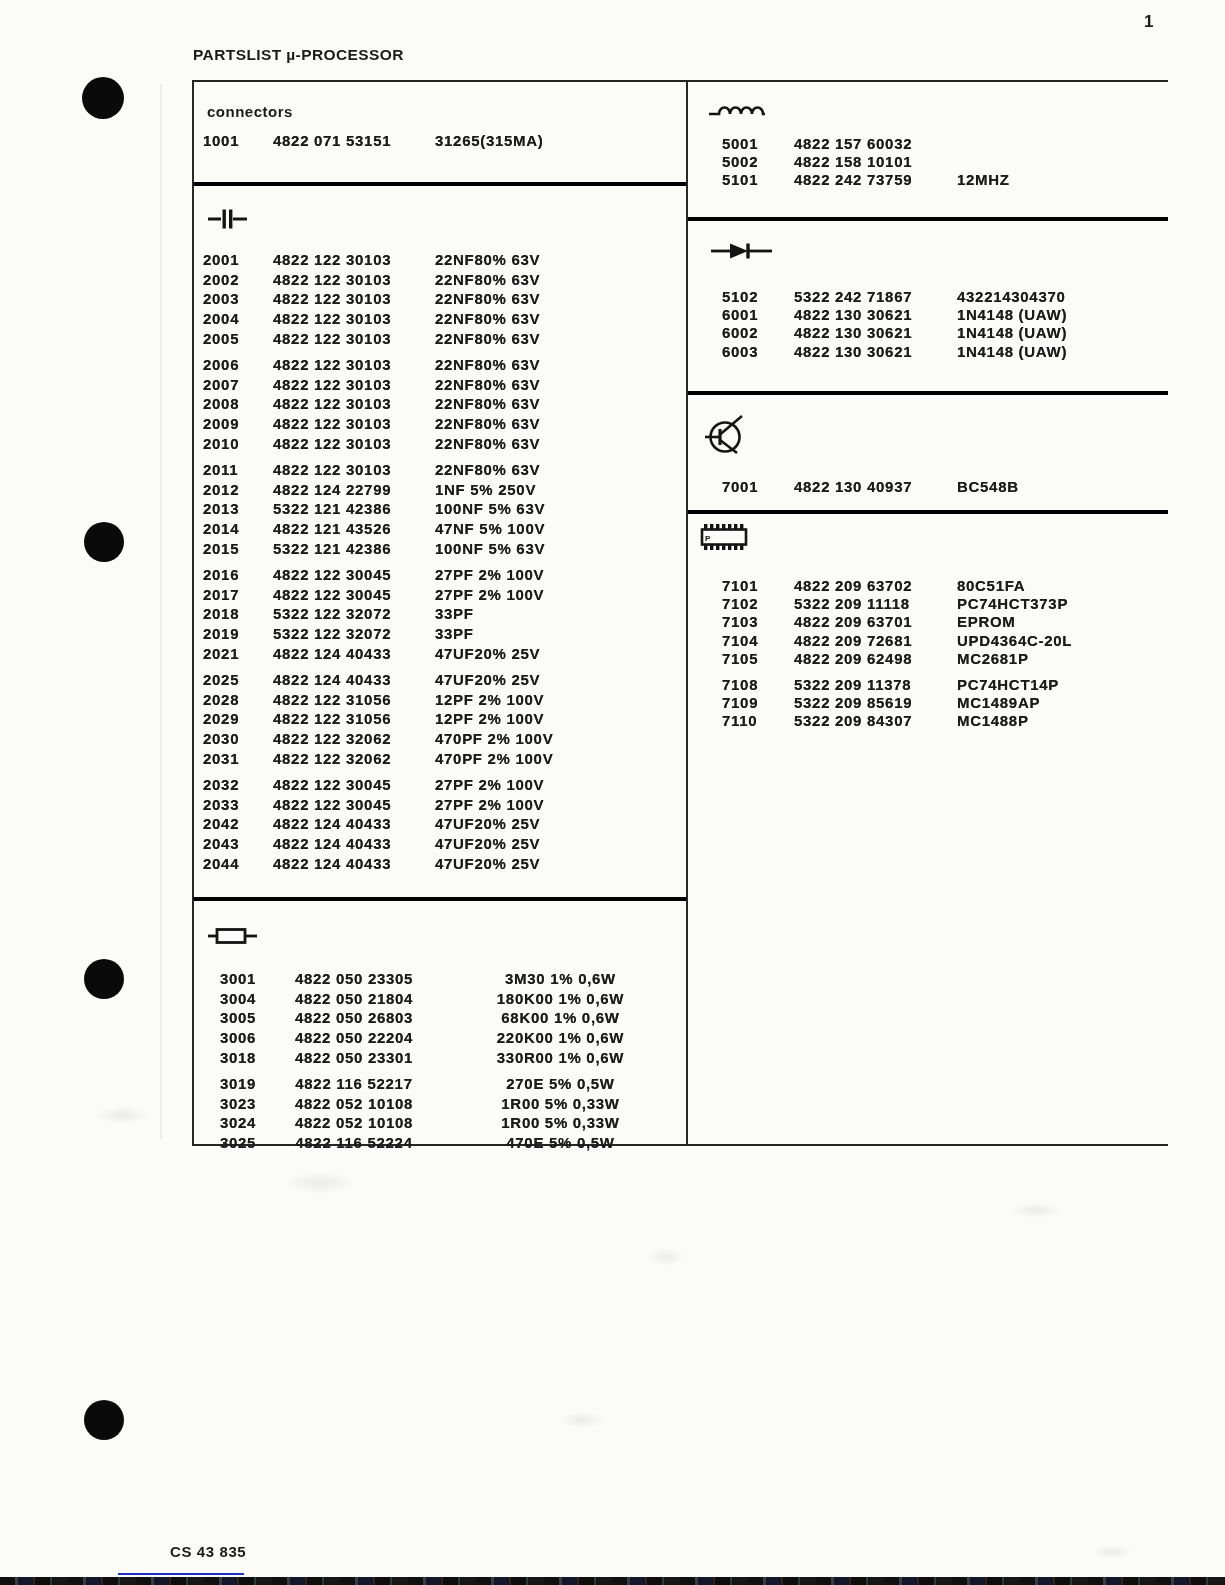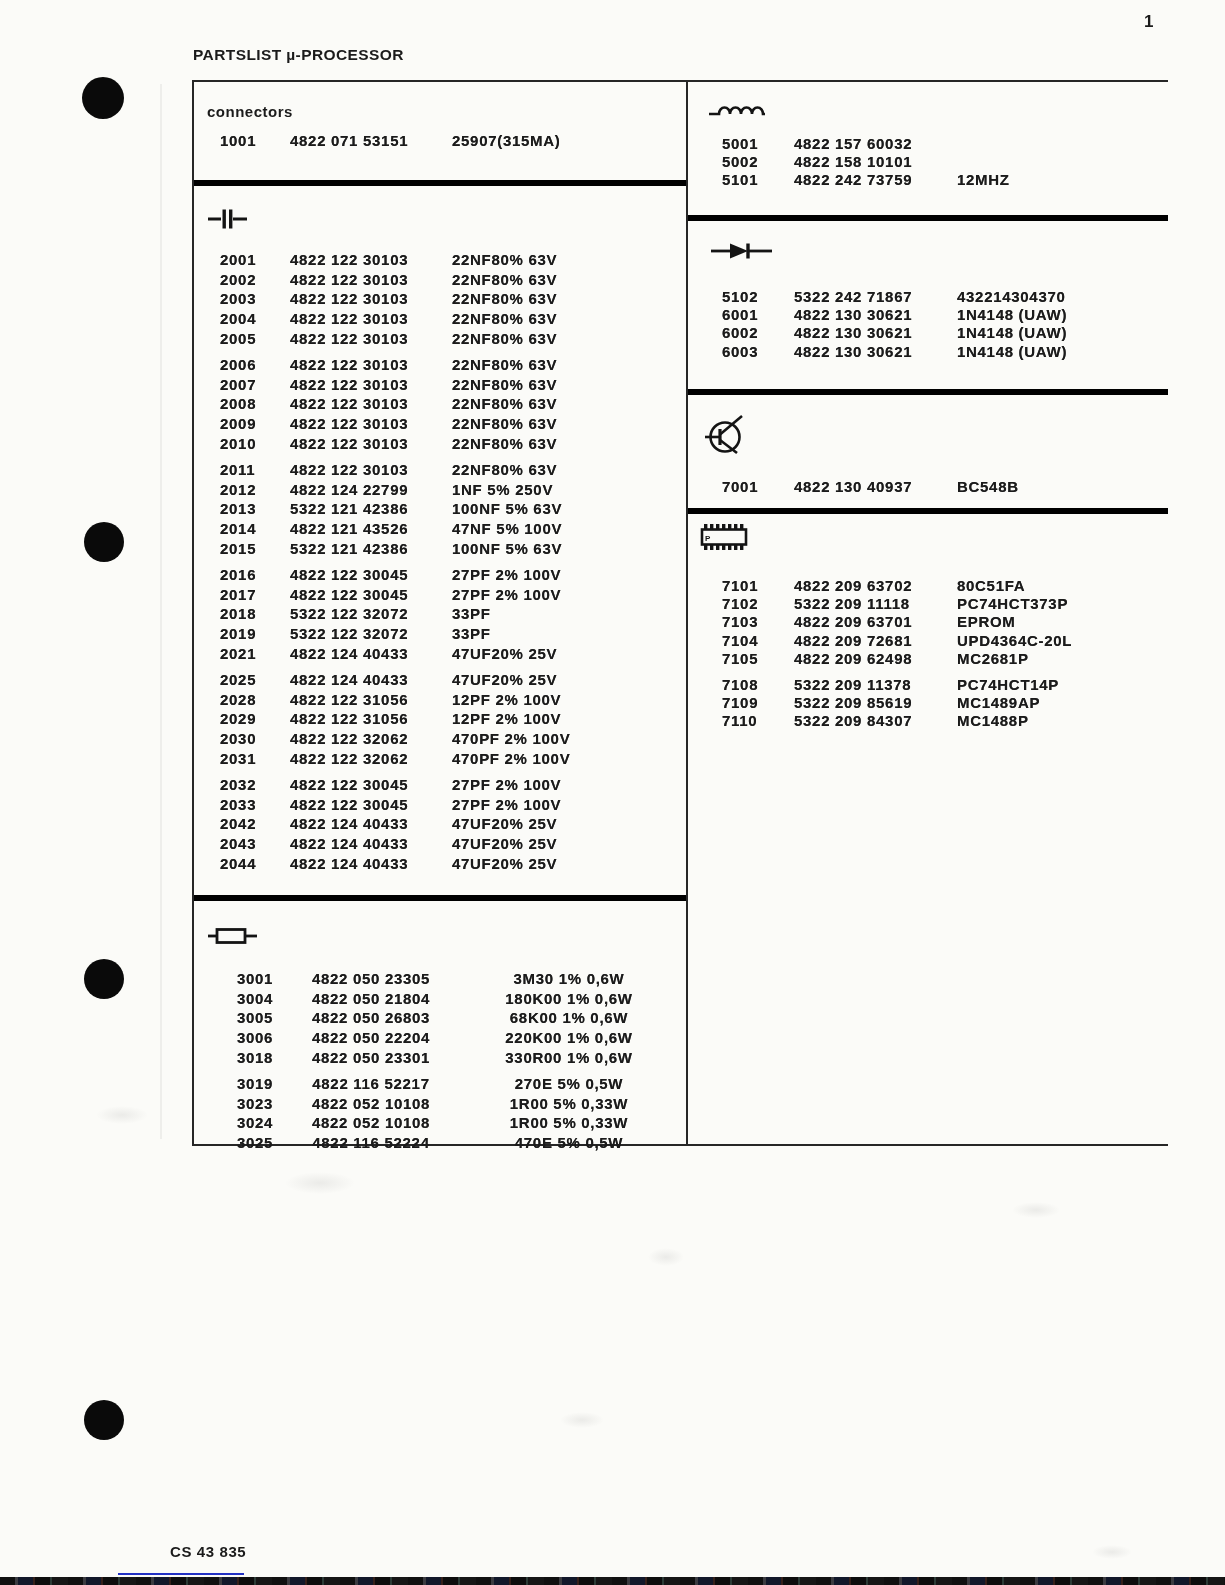--- a/index.html
+++ b/index.html
@@ -33,7 +33,7 @@
   .half.right { left:494px; width:480px; height:1062px; }
 
   .sec { width:100%; }
-  .sec.bline { border-bottom:6px solid #000000;margin-top:18px; }
+  .sec.bline { border-bottom:4px solid #000000;margin-top:18px; }
   .sec-connectors { height:82px; }
   .sec-caps { height:694px; }
   .sec-resistors { height:286px;text-align:center; }

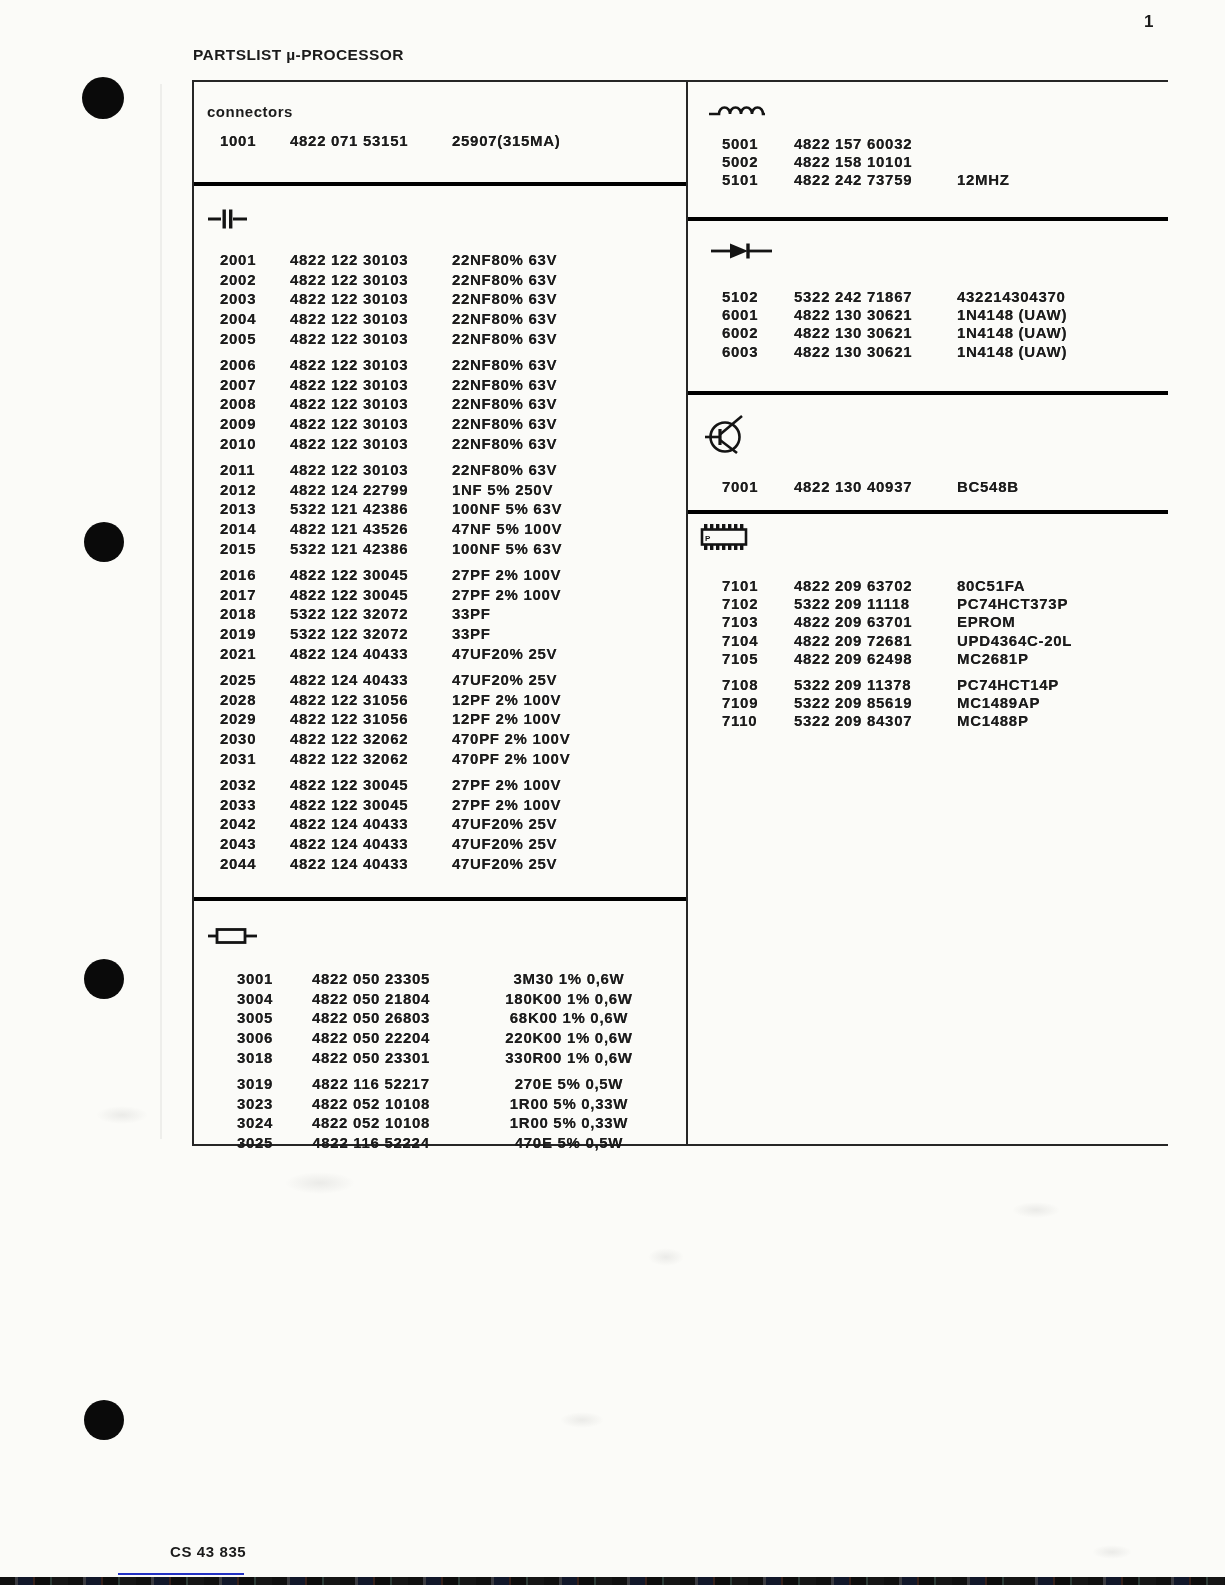--- a/index.html
+++ b/index.html
@@ -58,7 +58,7 @@
   .prow { display:grid; align-items:center;
     font-size:15px; font-weight:700; letter-spacing:.7px;
     text-shadow:0 0 .5px rgba(25,25,25,.75); white-space:nowrap; }
-  .left-rows  .prow { grid-template-columns:70px 162px auto; padding-left:26px;  height:19.6px; }
+  .left-rows  .prow { grid-template-columns:70px 162px auto; padding-left:9px;  height:19.6px; }
   .right-rows .prow { grid-template-columns:72px 163px auto; padding-left:34px; height:18.4px; }
   .row-group { margin-bottom:7px; }
   .row-group:last-child { margin-bottom:0; }

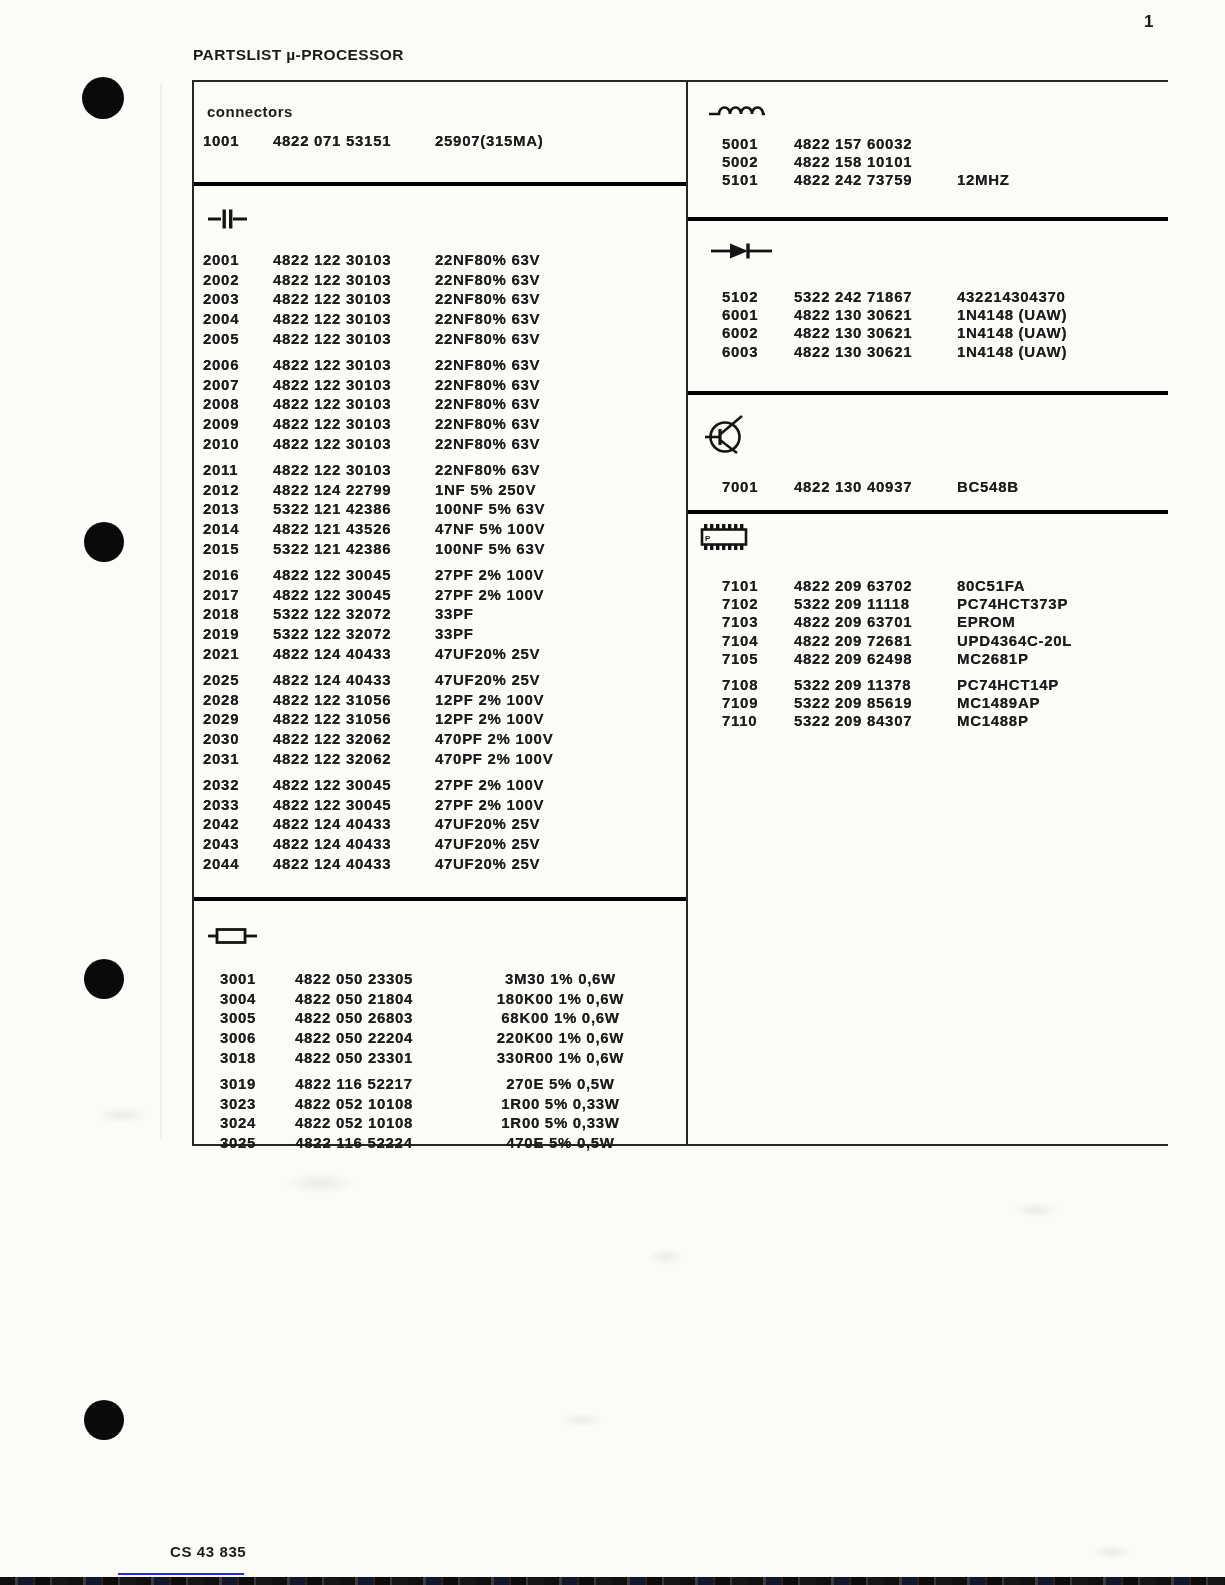--- a/index.html
+++ b/index.html
@@ -111,7 +111,7 @@
             <div class="prow">
               <span>1001</span>
               <span>4822 071 53151</span>
-              <span>25907(315MA)</span>
+              <span>31265(315MA)</span>
             </div>
           </div>
         </div>

